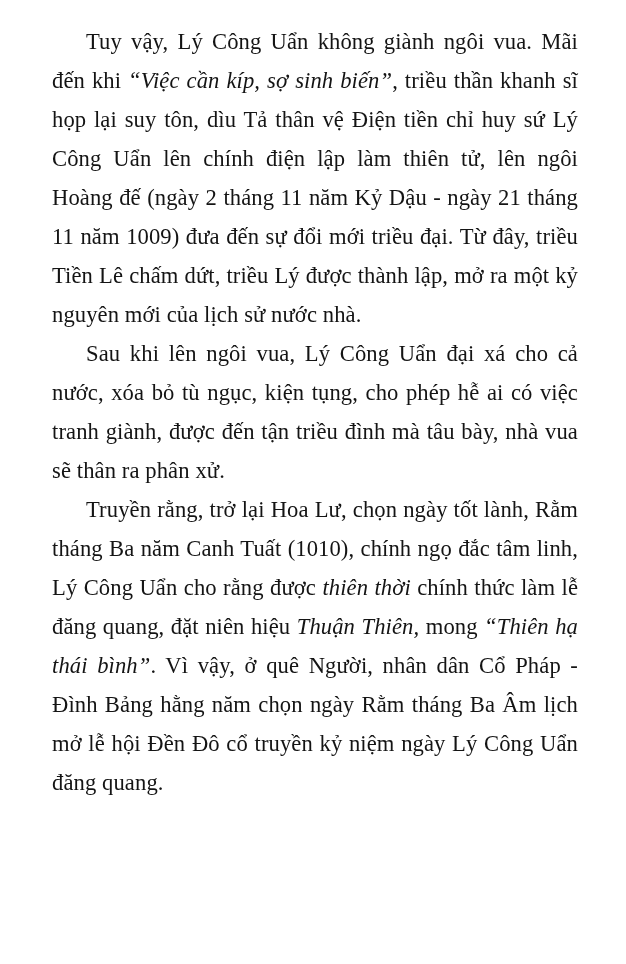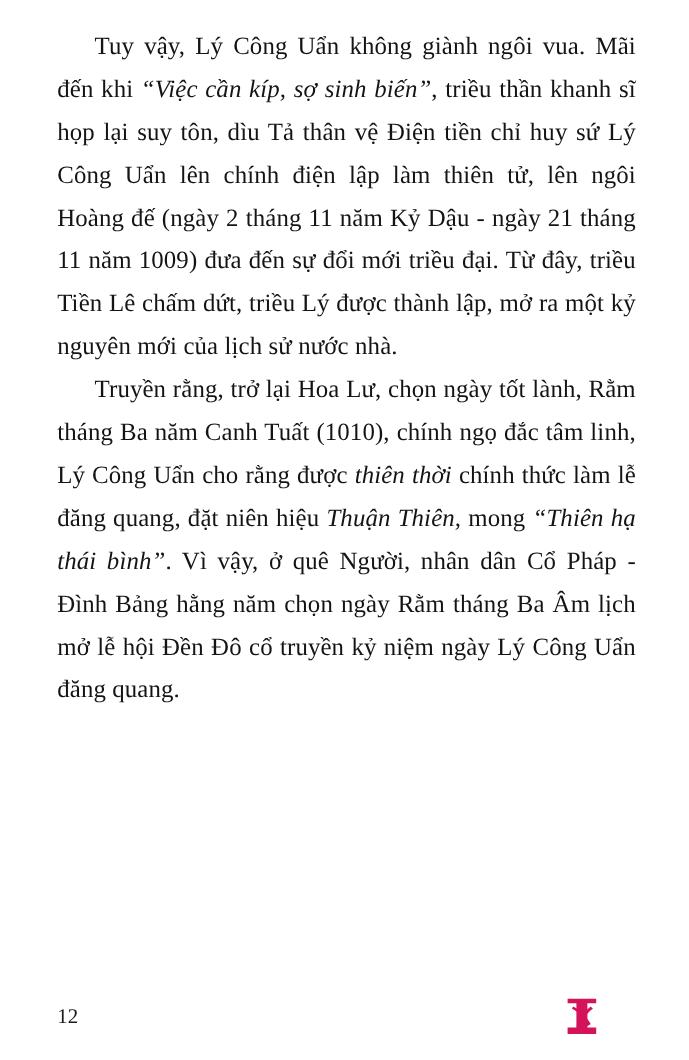--- a/index.html
+++ b/index.html
@@ -74,6 +74,7 @@
 
   <div class="body-text">
     <p id="para-1">Tuy vậy, Lý Công Uẩn không giành ngôi vua. Mãi đến khi <em>“Việc cần kíp, sợ sinh biến”</em>, triều thần khanh sĩ họp lại suy tôn, dìu Tả thân vệ Điện tiền chỉ huy sứ Lý Công Uẩn lên chính điện lập làm thiên tử, lên ngôi Hoàng đế (ngày 2 tháng 11 năm Kỷ Dậu - ngày 21 tháng 11 năm 1009) đưa đến sự đổi mới triều đại. Từ đây, triều Tiền Lê chấm dứt, triều Lý được thành lập, mở ra một kỷ nguyên mới của lịch sử nước nhà.</p>
+    <p id="para-2">Sau khi lên ngôi vua, Lý Công Uẩn đại xá cho cả nước, xóa bỏ tù ngục, kiện tụng, cho phép hễ ai có việc tranh giành, được đến tận triều đình mà tâu bày, nhà vua sẽ thân ra phân xử.</p>
     <p id="para-4">Truyền rằng, trở lại Hoa Lư, chọn ngày tốt lành, Rằm tháng Ba năm Canh Tuất (1010), chính ngọ đắc tâm linh, Lý Công Uẩn cho rằng được <em>thiên thời</em> chính thức làm lễ đăng quang, đặt niên hiệu <em>Thuận Thiên,</em> mong <em>“Thiên hạ thái bình”</em>. Vì vậy, ở quê Người, nhân dân Cổ Pháp - Đình Bảng hằng năm chọn ngày Rằm tháng Ba Âm lịch mở lễ hội Đền Đô cổ truyền kỷ niệm ngày Lý Công Uẩn đăng quang.</p>
   </div>
 

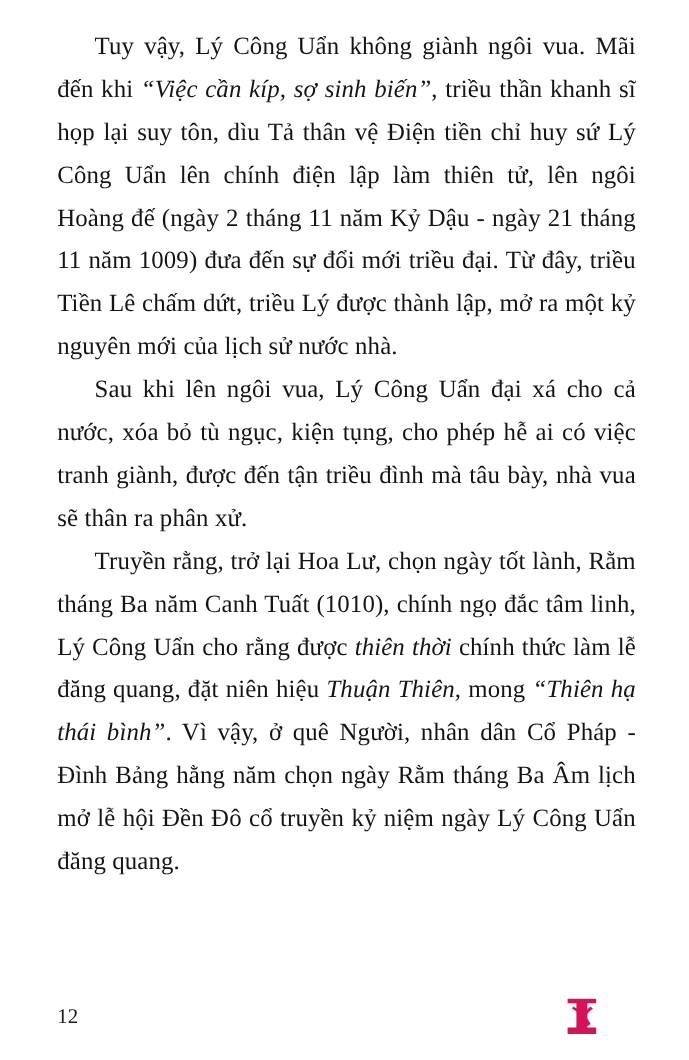--- a/index.html
+++ b/index.html
@@ -78,14 +78,6 @@
     <p id="para-4">Truyền rằng, trở lại Hoa Lư, chọn ngày tốt lành, Rằm tháng Ba năm Canh Tuất (1010), chính ngọ đắc tâm linh, Lý Công Uẩn cho rằng được <em>thiên thời</em> chính thức làm lễ đăng quang, đặt niên hiệu <em>Thuận Thiên,</em> mong <em>“Thiên hạ thái bình”</em>. Vì vậy, ở quê Người, nhân dân Cổ Pháp - Đình Bảng hằng năm chọn ngày Rằm tháng Ba Âm lịch mở lễ hội Đền Đô cổ truyền kỷ niệm ngày Lý Công Uẩn đăng quang.</p>
   </div>
 
-  <div class="footer">
-    <div class="page-number">12</div>
-    <svg class="publisher-logo" viewBox="0 0 34 36" xmlns="http://www.w3.org/2000/svg">
-      <path d="M4 2 L30 2 L30 6 L22 6 L22 28 L30 28 L30 34 L4 34 L4 28 L12 28 L12 6 L4 6 Z" fill="#d4145a"></path>
-      <path d="M9 9 C15 12, 20 16, 25 25 L22 27 C18 18, 13 13, 8 11 Z" fill="#d4145a"></path>
-      <path d="M25 9 C20 13, 16 18, 12 27 L15 28 C19 19, 23 13, 27 11 Z" fill="#d4145a"></path>
-    </svg>
-  </div>
 
 </div>
 

